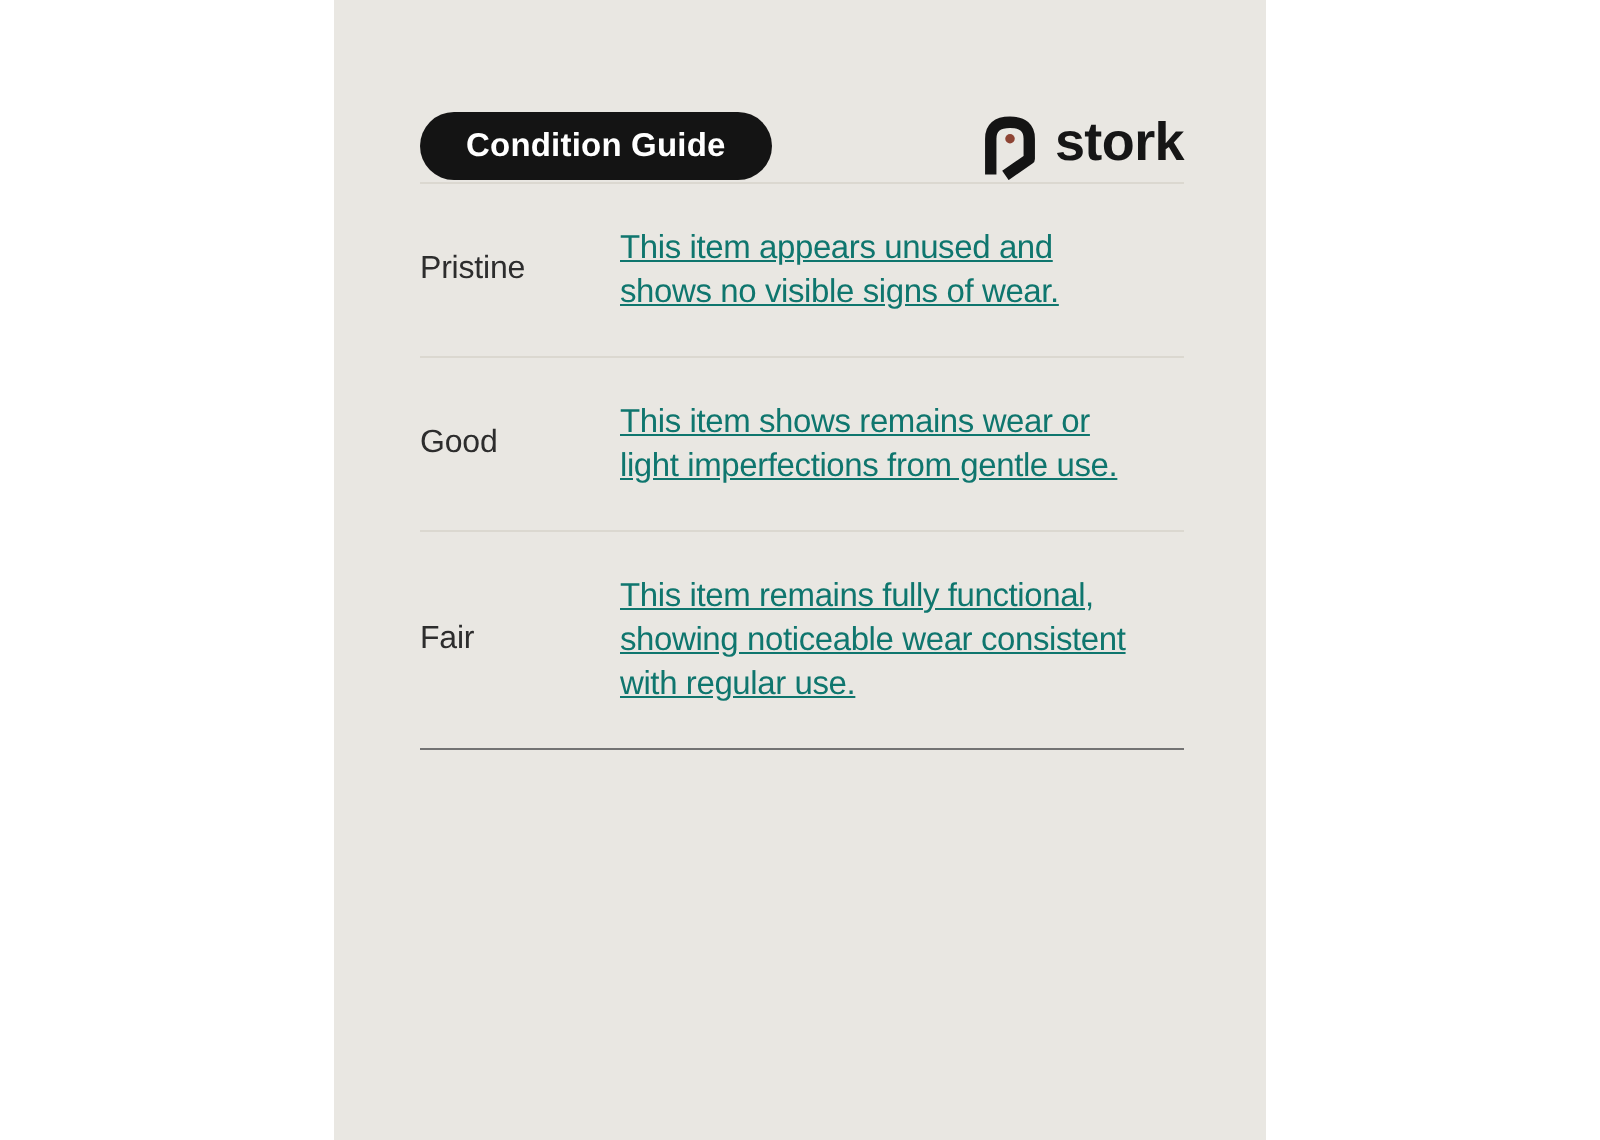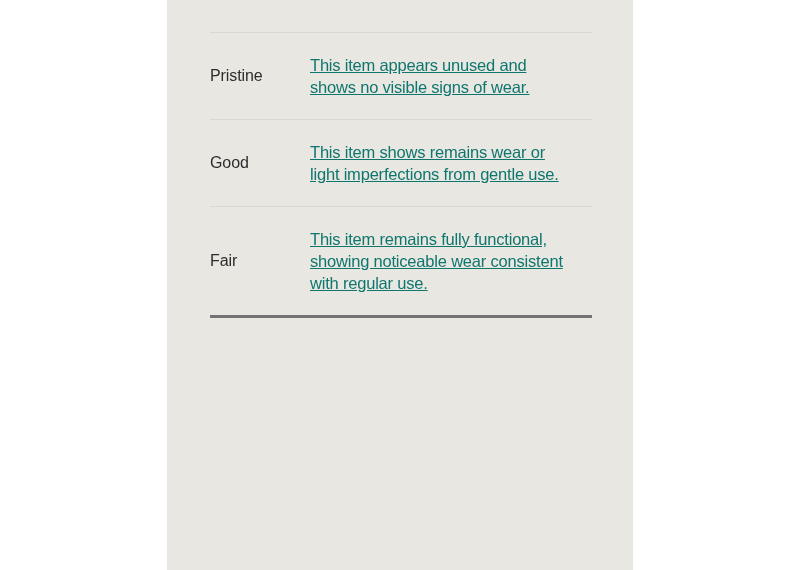--- a/index.html
+++ b/index.html
@@ -88,6 +88,19 @@
 <div class="stage">
   <div class="panel">
 
+    <div class="header">
+      <span class="badge">Condition Guide</span>
+
+      <div class="brand">
+        <span>
+          <svg class="brand-icon" width="30" height="33" viewBox="0 0 32 36" aria-hidden="true">
+            <path d="M5.5 33 L5.5 13.5 Q5.5 4.5 16 4.5 Q26.5 4.5 26.5 13.5 L26.5 24.5 L13.5 33.5" fill="none" stroke="#141414" stroke-width="6.2" stroke-linejoin="round" stroke-linecap="butt"></path>
+            <circle cx="16" cy="13.5" r="2.6" fill="#8e4434"></circle>
+          </svg>
+        </span>
+        <span class="brand-name">stork</span>
+      </div>
+    </div>
 
     <div class="rows">
       <div class="row">

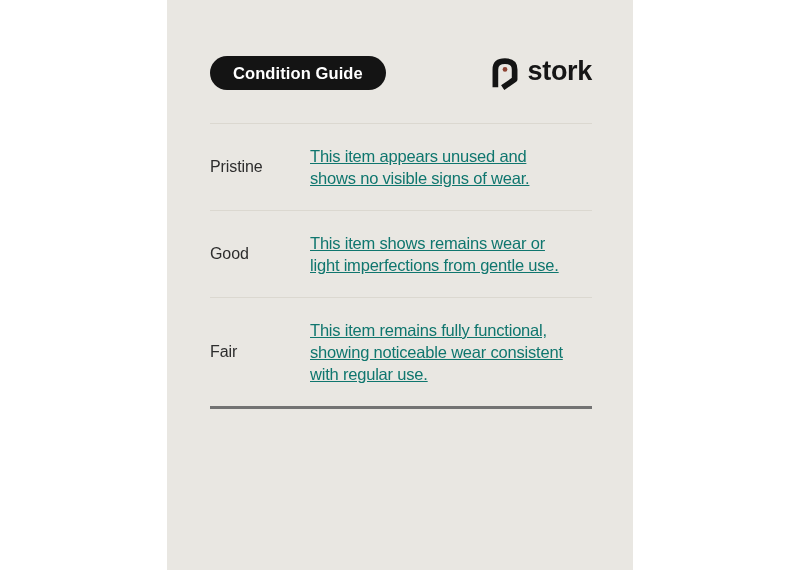--- a/index.html
+++ b/index.html
@@ -54,8 +54,7 @@
     padding-bottom: 3px;
   }
   .rows {
-    margin-top: 32px;
-    border-bottom: 3px solid #737373;
+    border-bottom: 1px solid #737373;
   }
   .row {
     display: flex;

